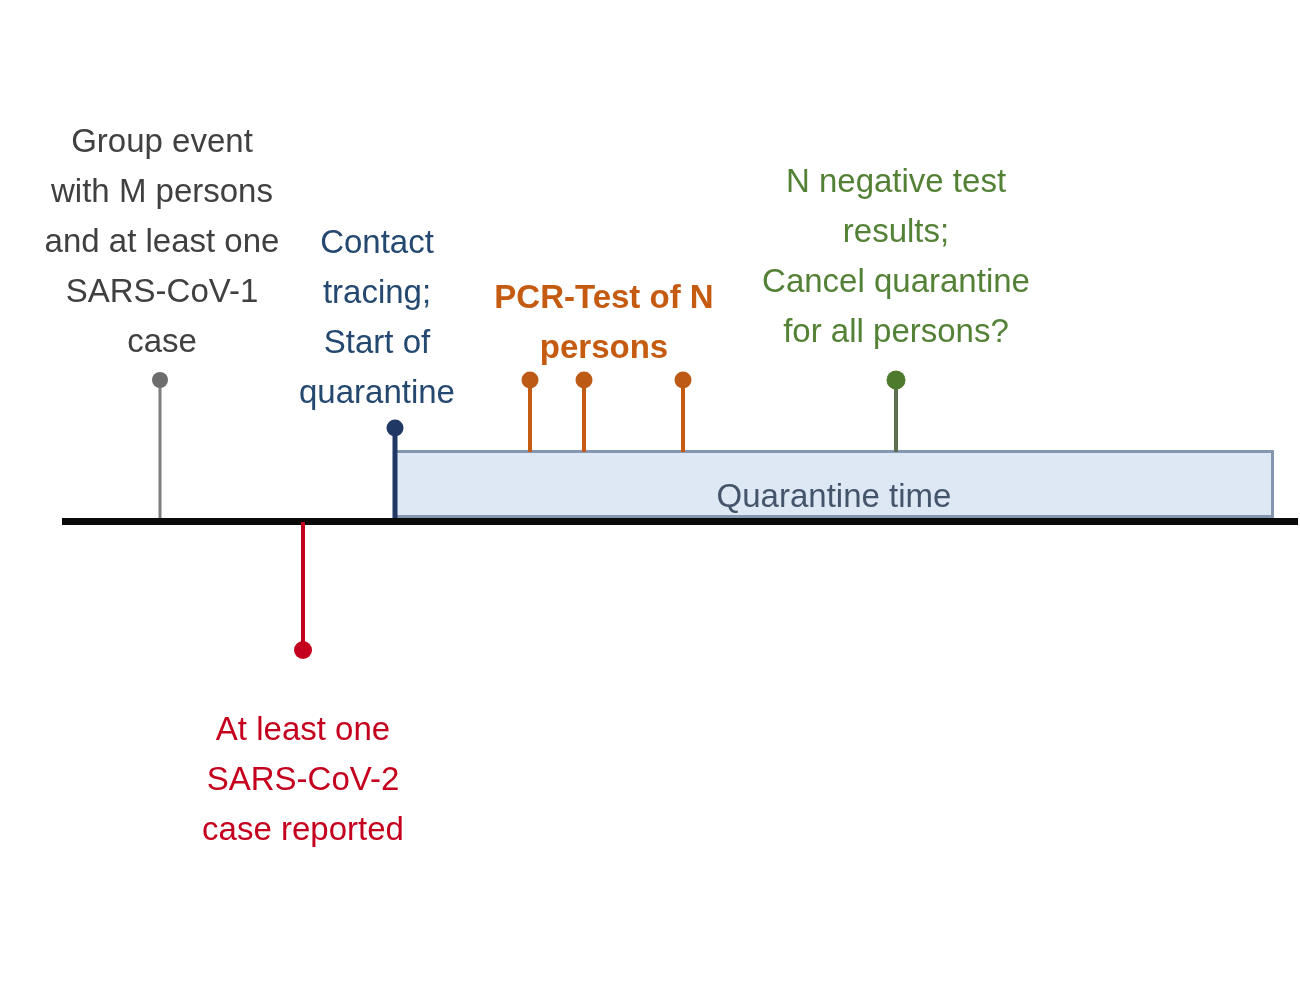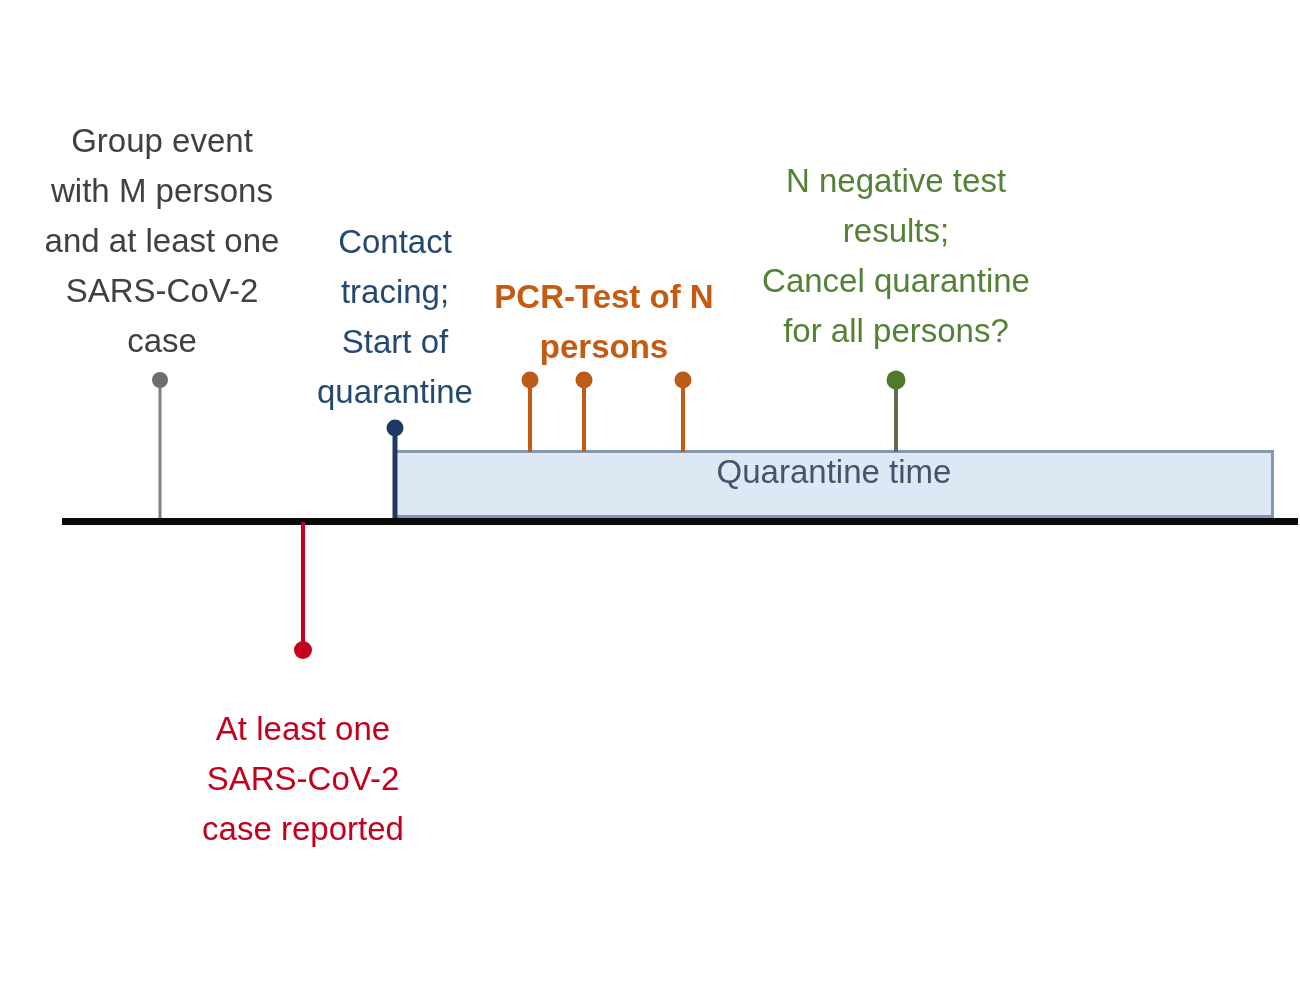--- a/index.html
+++ b/index.html
@@ -102,7 +102,7 @@
   <div class="label label-gray pos-group">Group event
 with M persons
 and at least one
-SARS-CoV-2
+SARS-CoV-1
 case</div>
 
   <div class="label label-blue pos-contact">Contact

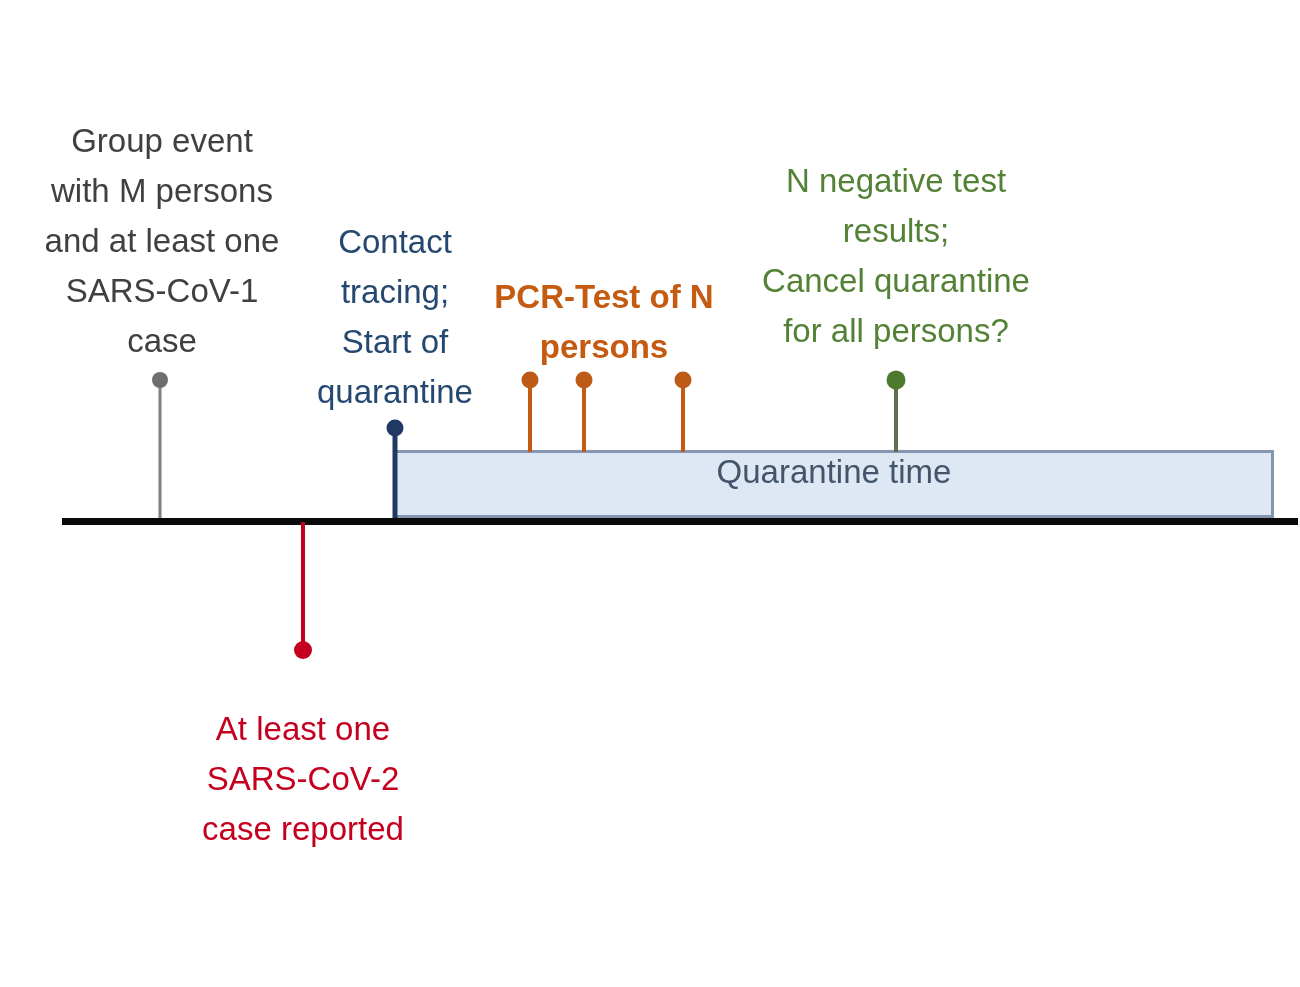--- a/index.html
+++ b/index.html
@@ -89,7 +89,7 @@
 
   
   .pos-group    { left: 162px; top: 116px; width: 300px; }
-  .pos-contact  { left: 395px; top: 217px; width: 240px; }
+  .pos-contact  { left: 377px; top: 217px; width: 240px; }
   .pos-pcr      { left: 604px; top: 272px; width: 260px; font-weight: bold; }
   .pos-negative { left: 896px; top: 156px; width: 340px; }
   .pos-reported { left: 303px; top: 680px; width: 280px; margin-top: 24px; }

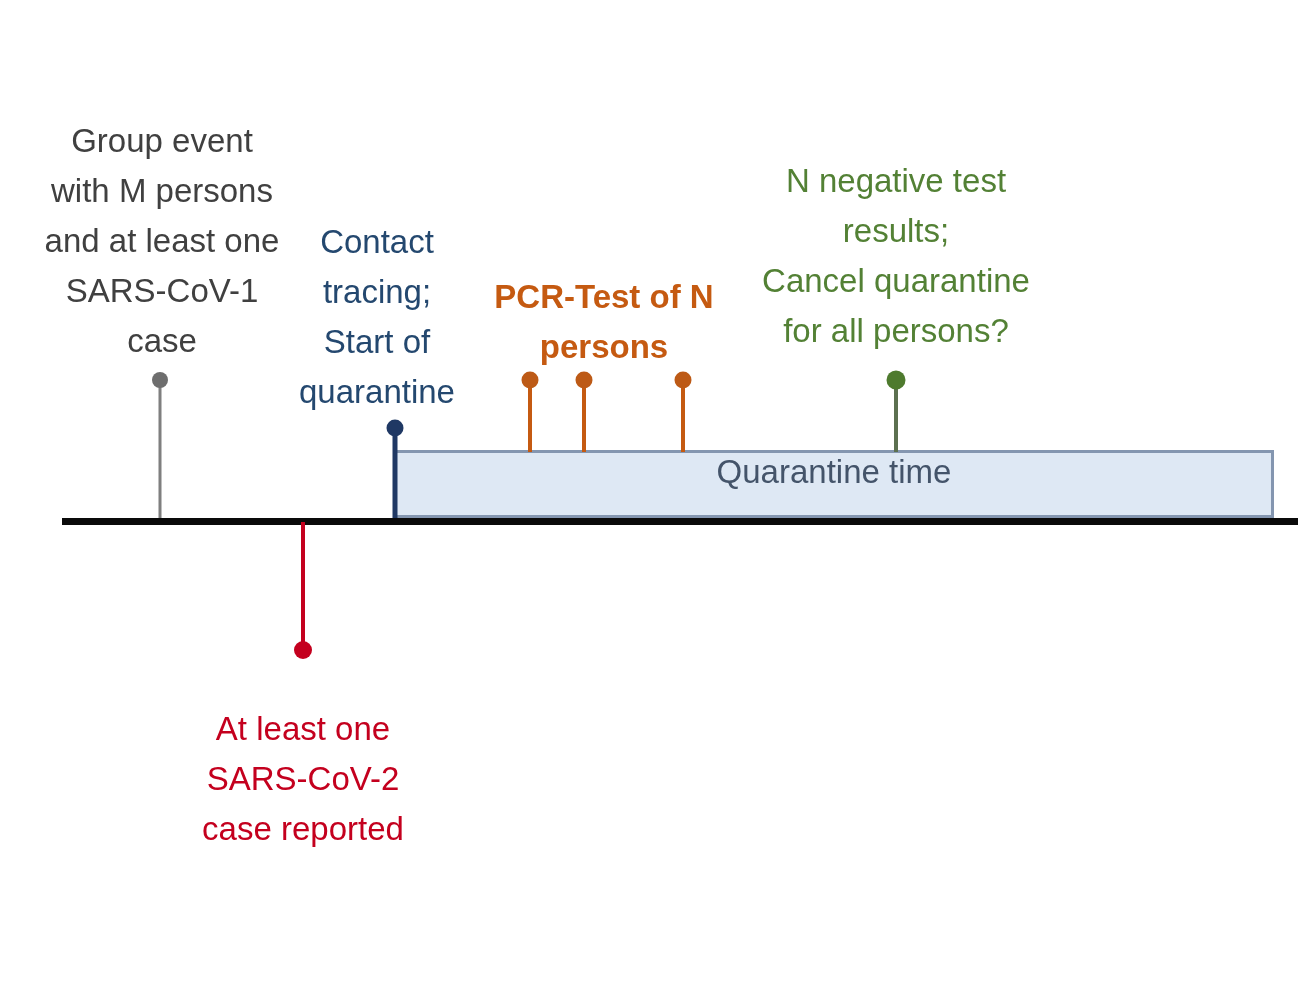--- a/index.html
+++ b/index.html
@@ -79,7 +79,7 @@
     background: #DEE8F4;
     border: 3px solid #8496B0;
     display: flex;
-    align-items: flex-start;
+    align-items: flex-end;
     justify-content: center;
   }
   .quarantine-box span {

